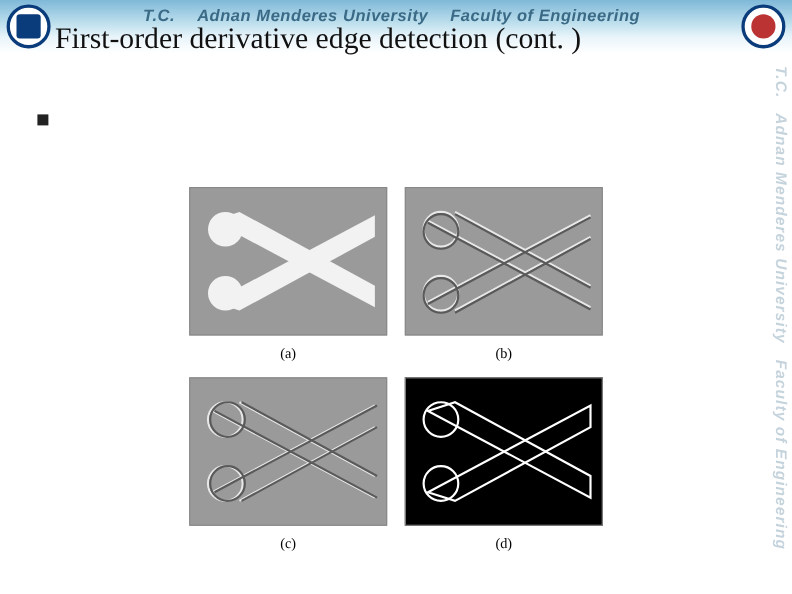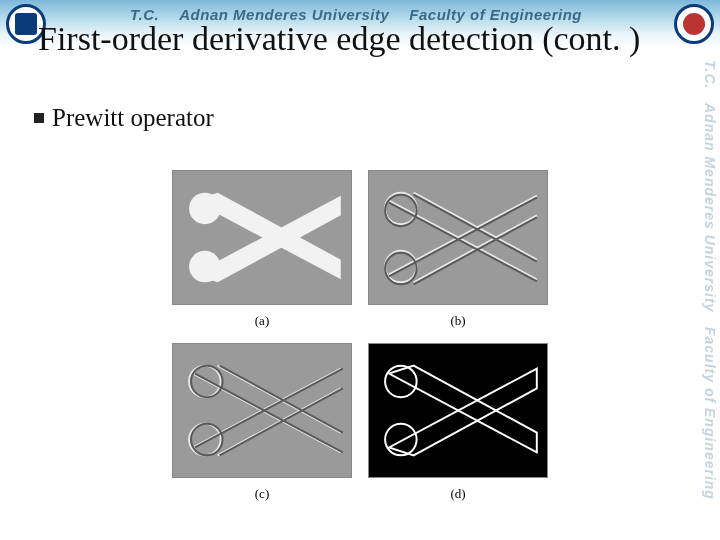--- a/index.html
+++ b/index.html
@@ -51,8 +51,8 @@
   .slide-title {
     position: absolute;
     top: 20px;
-    left: 38px;
-    font-size: 34px;
+    left: 50px;
+    font-size: 27px;
     color: #111;
   }
   .bullet-row {

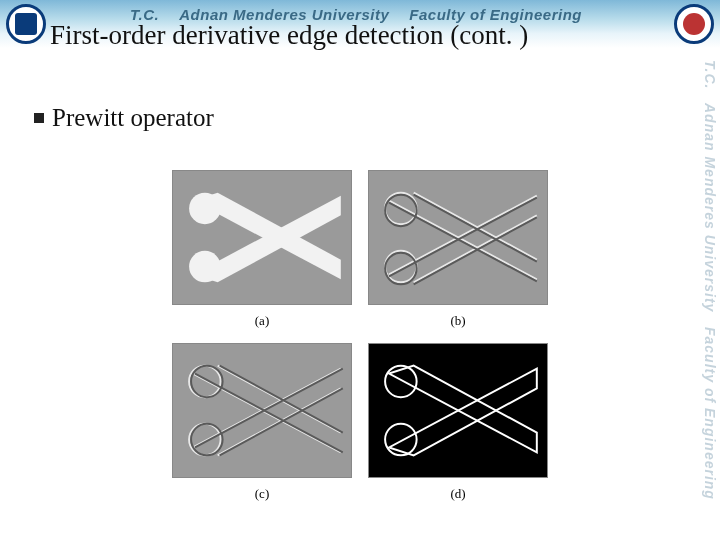--- a/index.html
+++ b/index.html
@@ -145,7 +145,6 @@
 
 <div class="bullet-row">
   <span class="sq"></span>
-  <span class="txt">Prewitt operator</span>
 </div>
 
 <div class="figure-area">

